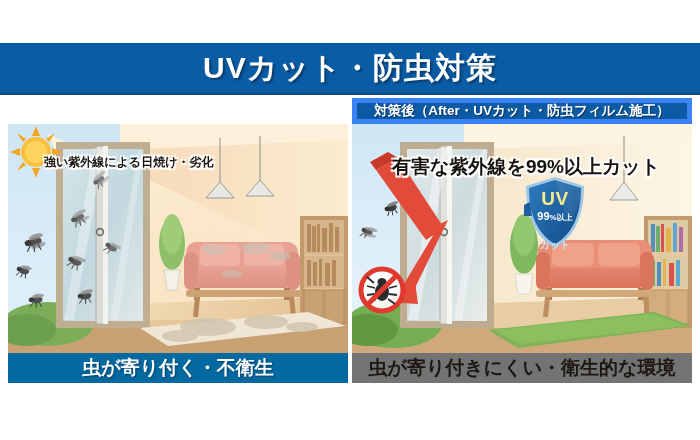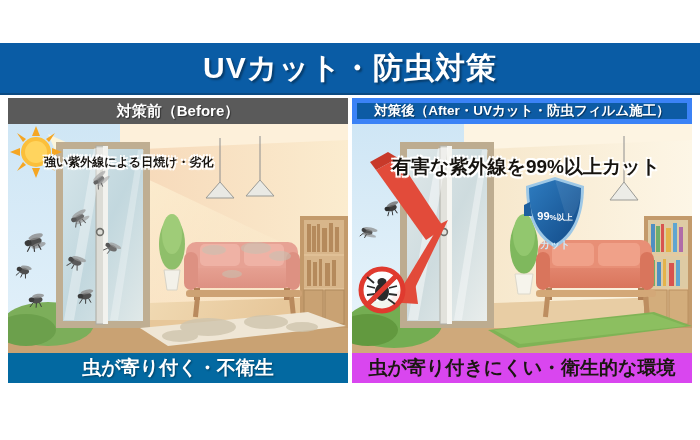--- a/index.html
+++ b/index.html
@@ -90,9 +90,6 @@
 
   <div class="panel left">
 
-    <div class="panel-head">
-      <span>対策前（Before）</span>
-    </div>
 
     <div class="scene">
       <svg viewBox="0 0 340 229" preserveAspectRatio="none">

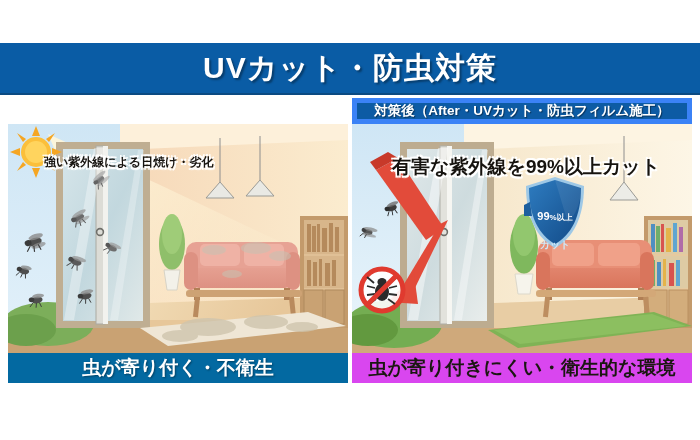--- a/index.html
+++ b/index.html
@@ -450,6 +450,7 @@
 
           <polygon points="6 26 -22 40 8 40" fill="#1d5f9e"></polygon>
         </svg>
+        <div class="uv-txt uv-main">UV</div>
         <div class="uv-txt uv-sub"><span>99</span><span class="pct">%以上</span></div>
         <div class="uv-txt uv-cut">カット</div>
       </div>

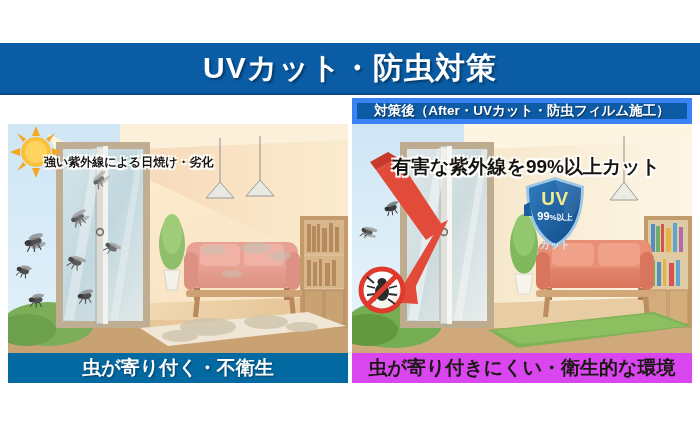--- a/index.html
+++ b/index.html
@@ -65,7 +65,7 @@
   .ribbon span{font-weight:bold;white-space:nowrap;}
   .panel.left .ribbon{background:#0369a1;}
   .panel.left .ribbon span{color:#ffffff;font-size:19px;text-shadow:1px 1px 2px rgba(0,0,0,.4);}
-  .panel.right .ribbon{background:#d946ef;}
+  .panel.right .ribbon{background:#737373;}
   .panel.right .ribbon span{color:#1b1712;font-size:19px;}
 
   

